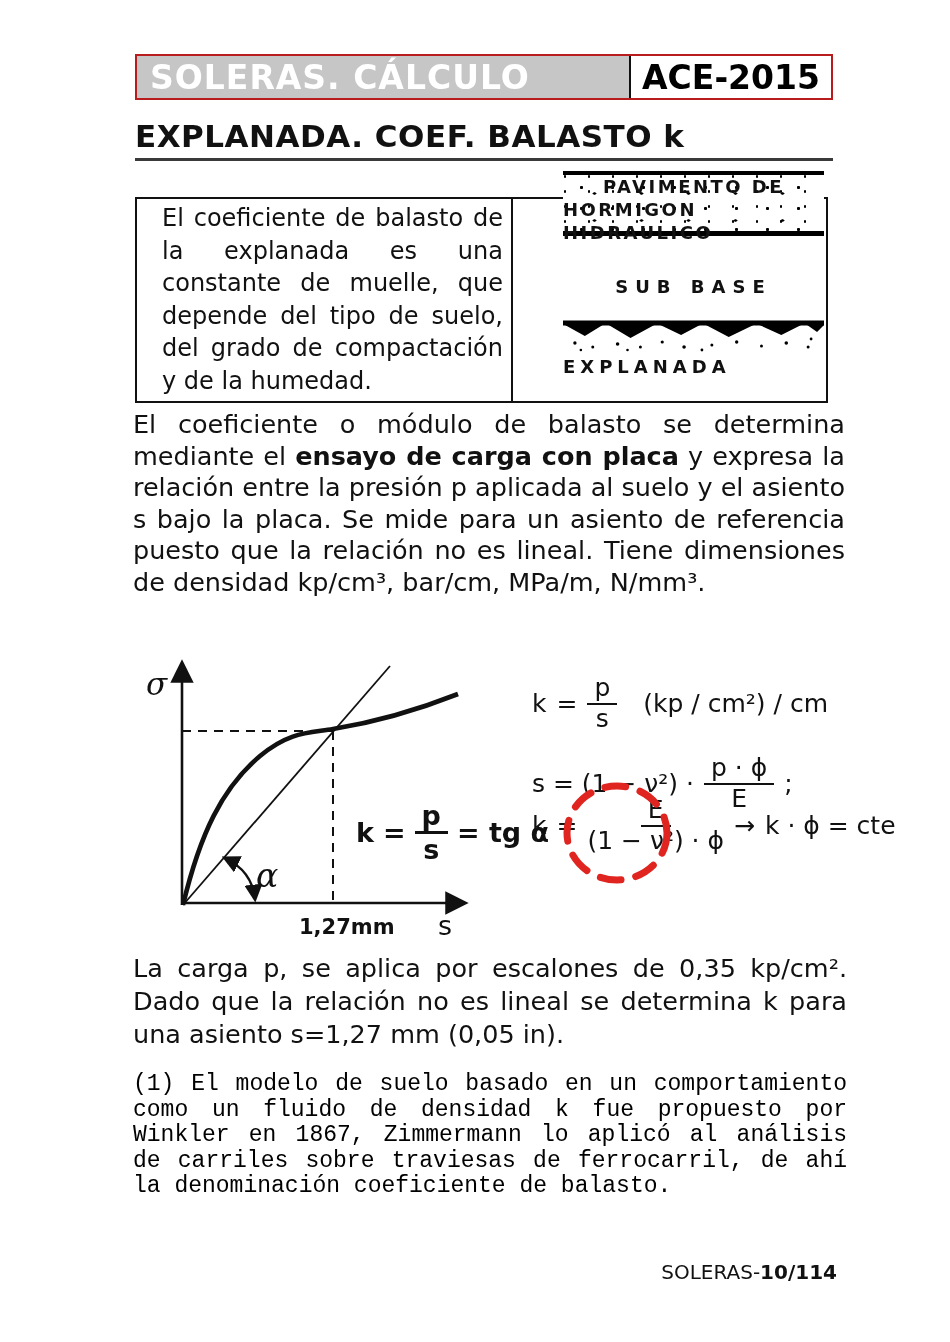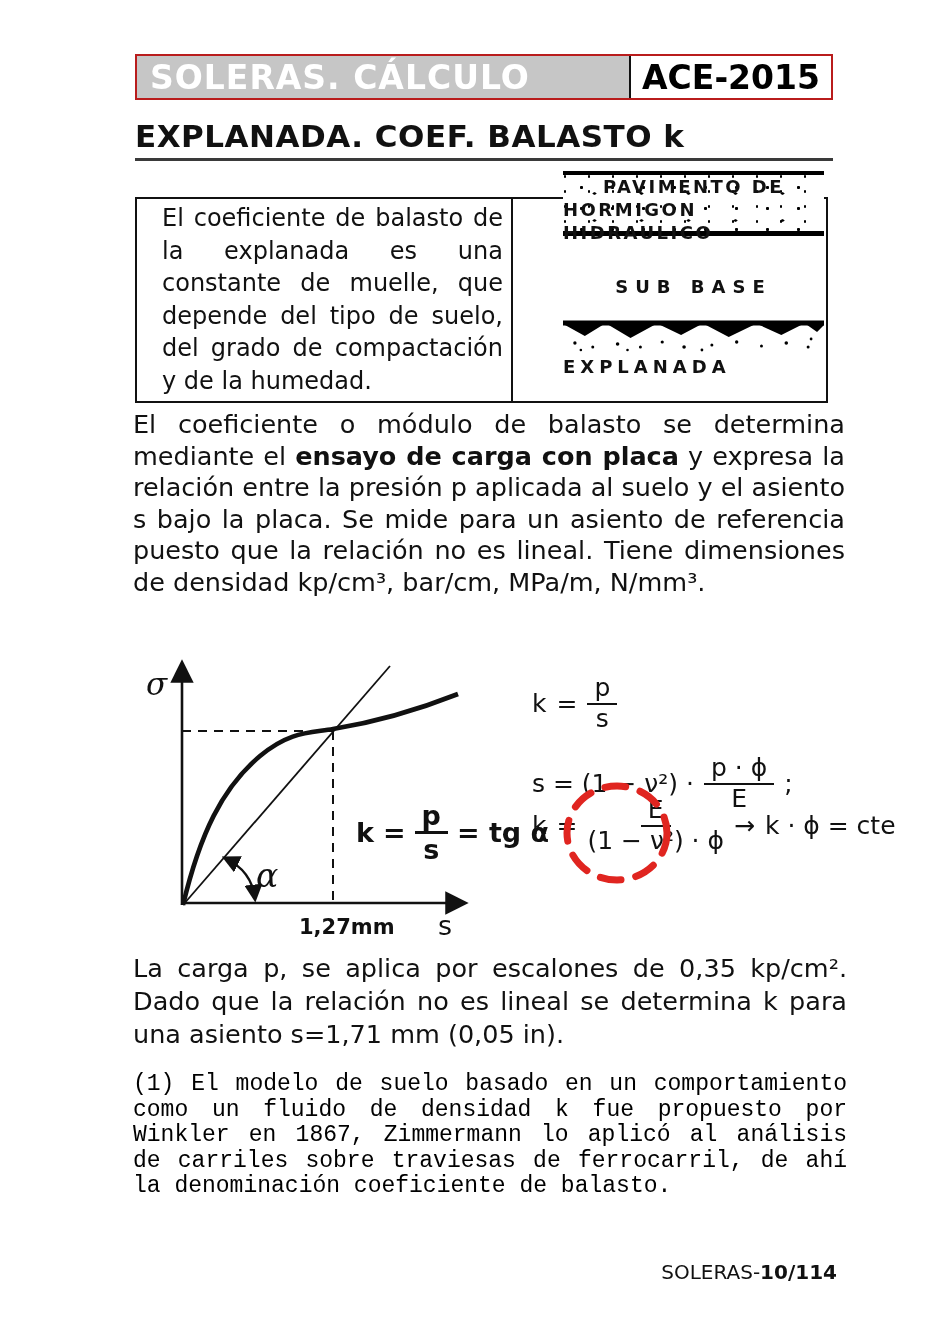--- a/index.html
+++ b/index.html
@@ -157,6 +157,7 @@
         <span class="num">p</span>
         <span class="den">s</span>
       </span>
+      <span class="units">(kp / cm²) / cm</span>
     </div>
     <div class="f-row f2">
       <span>s = (1 − ν²) ·</span>

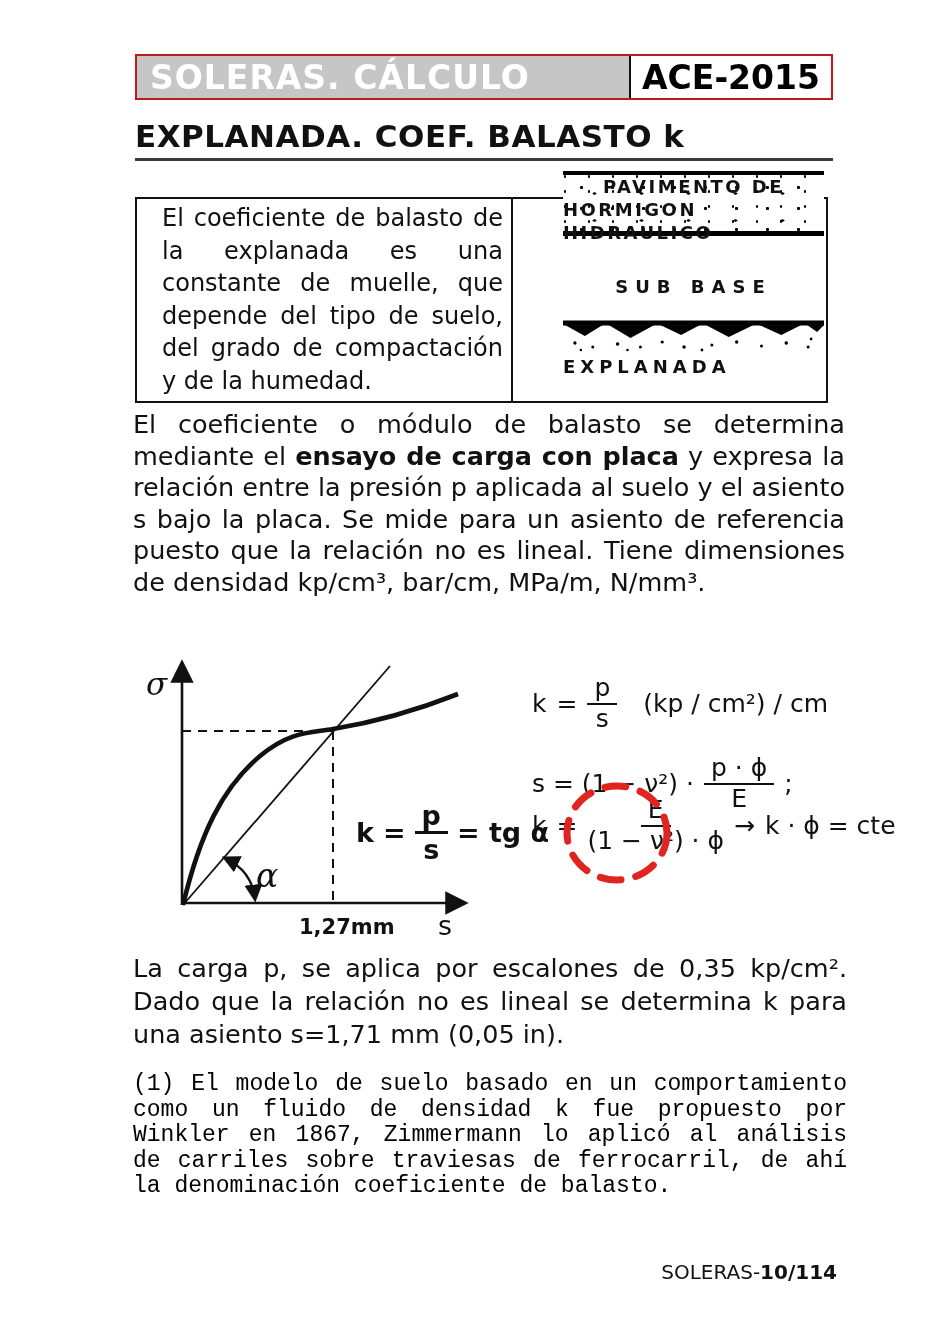--- a/index.html
+++ b/index.html
@@ -183,7 +183,7 @@
     <ellipse cx="57" cy="55" rx="50" ry="47" fill="none" stroke="#e02520" stroke-width="7" stroke-dasharray="21 15" stroke-linecap="round"></ellipse>
   </svg>
 
-  <div class="para-load">La carga p, se aplica por escalones de 0,35 kp/cm². Dado que la relación no es lineal se determina k para una asiento s=1,71 mm (0,05 in).</div>
+  <div class="para-load">La carga p, se aplica por escalones de 0,35 kp/cm². Dado que la relación no es lineal se determina k para una asiento s=1,27 mm (0,05 in).</div>
 
   <div class="footnote">(1) El modelo de suelo basado en un comportamiento como un fluido de densidad k fue propuesto por Winkler en 1867, Zimmermann lo aplicó al análisis de carriles sobre traviesas de ferrocarril, de ahí la denominación coeficiente de balasto.</div>
 

